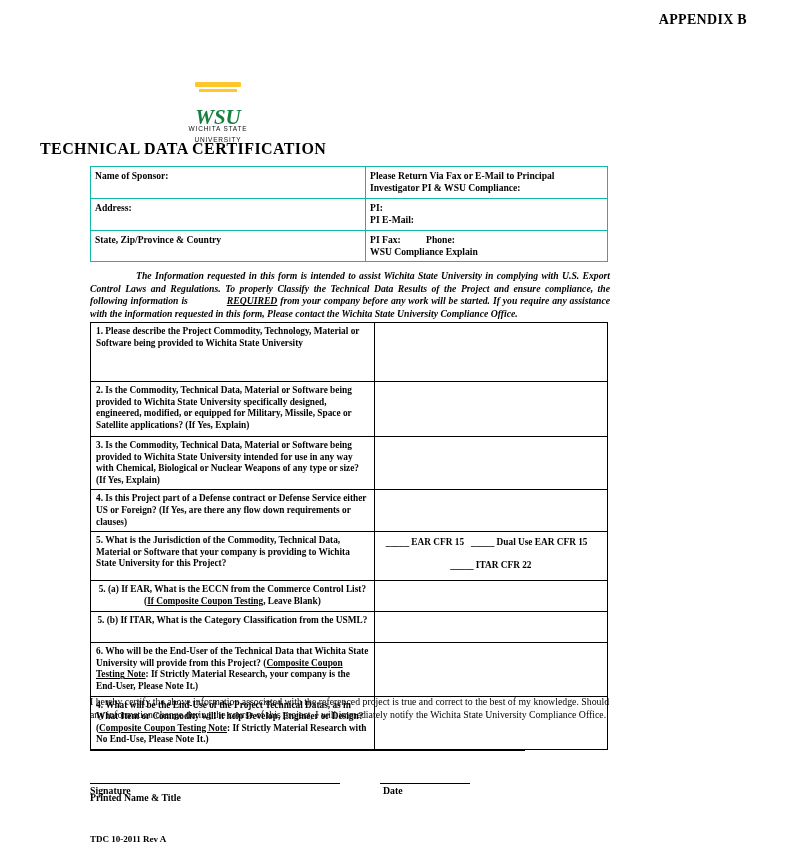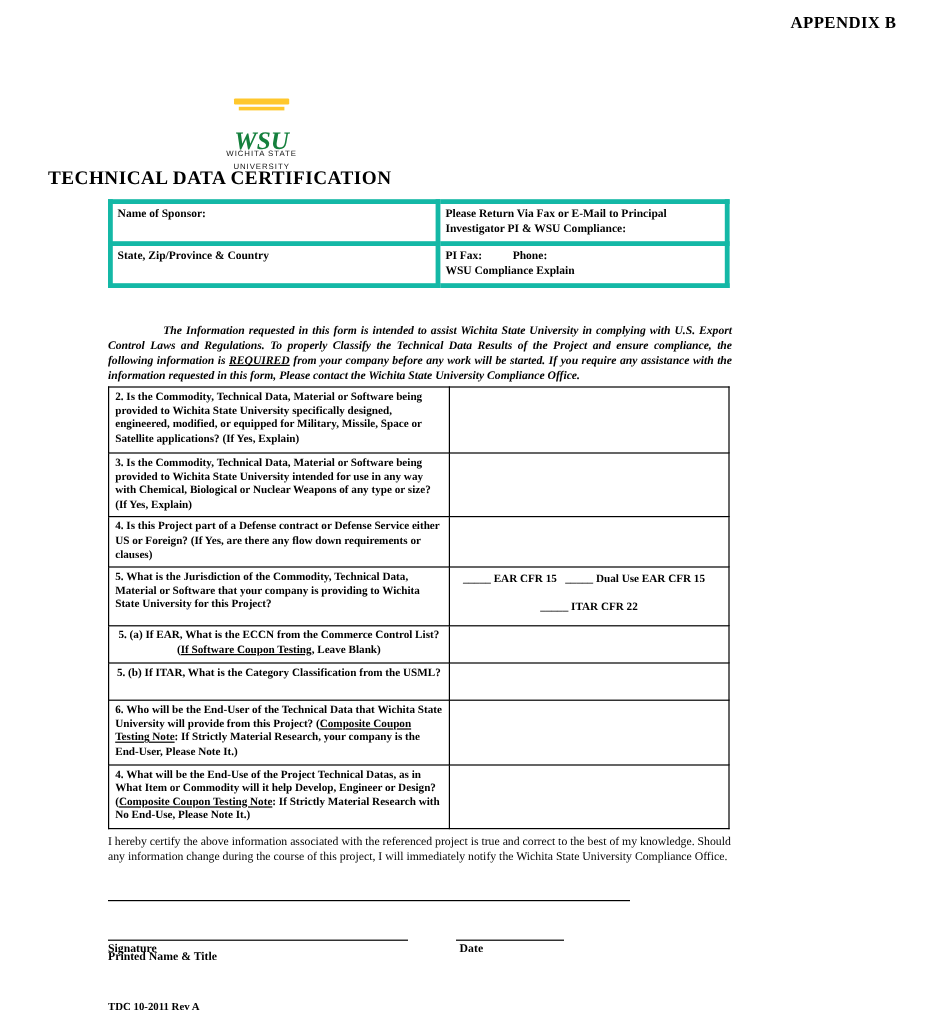--- a/index.html
+++ b/index.html
@@ -111,7 +111,7 @@
     font-size: 9.5px;
   }
   .info-table td {
-    border: 4px solid #14b8a6;
+    border: 1px solid #14b8a6;
     vertical-align: top;
     padding: 3px 4px;
     font-family: "Liberation Serif", serif;

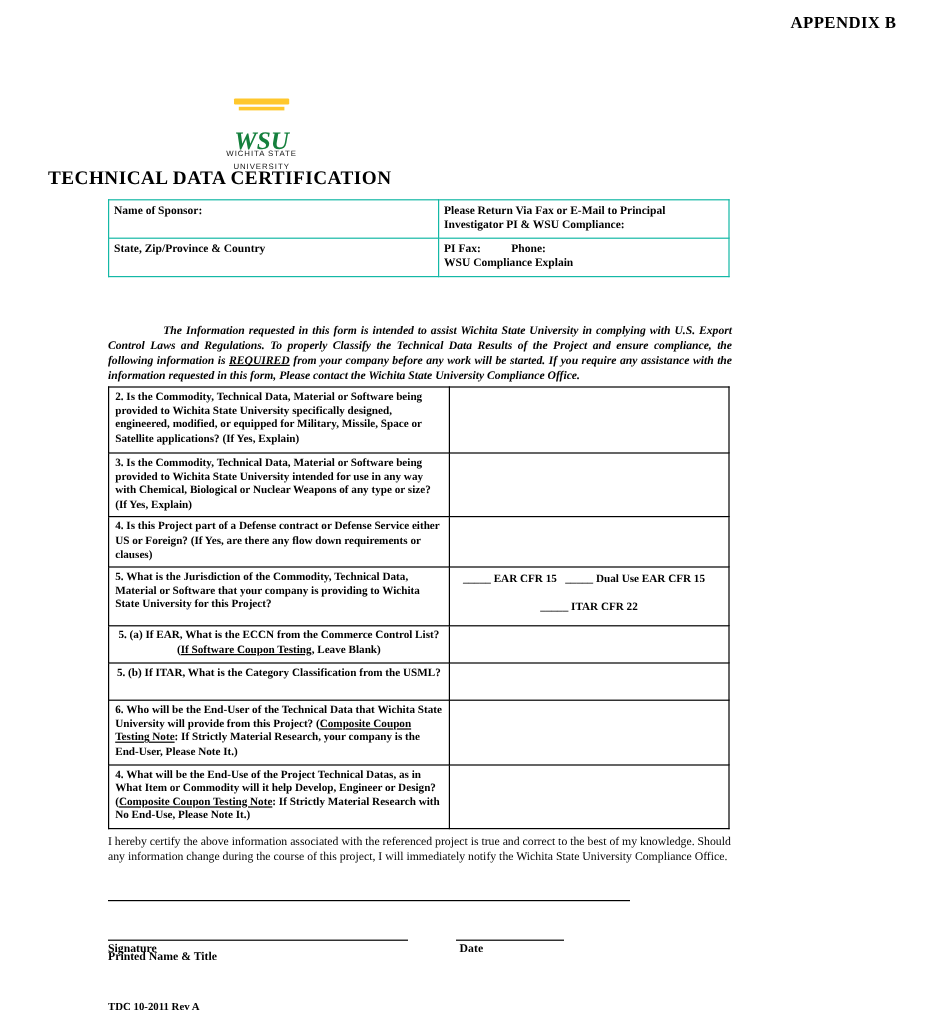--- a/index.html
+++ b/index.html
@@ -244,6 +244,13 @@
       </td>
     </tr>
     <tr>
+      <td class="left">Address:</td>
+      <td class="right">
+        <div>PI:</div>
+        <div>PI E-Mail:</div>
+      </td>
+    </tr>
+    <tr>
       <td class="left">State, Zip/Province &amp; Country</td>
       <td class="right nowrap-row">
         <div>

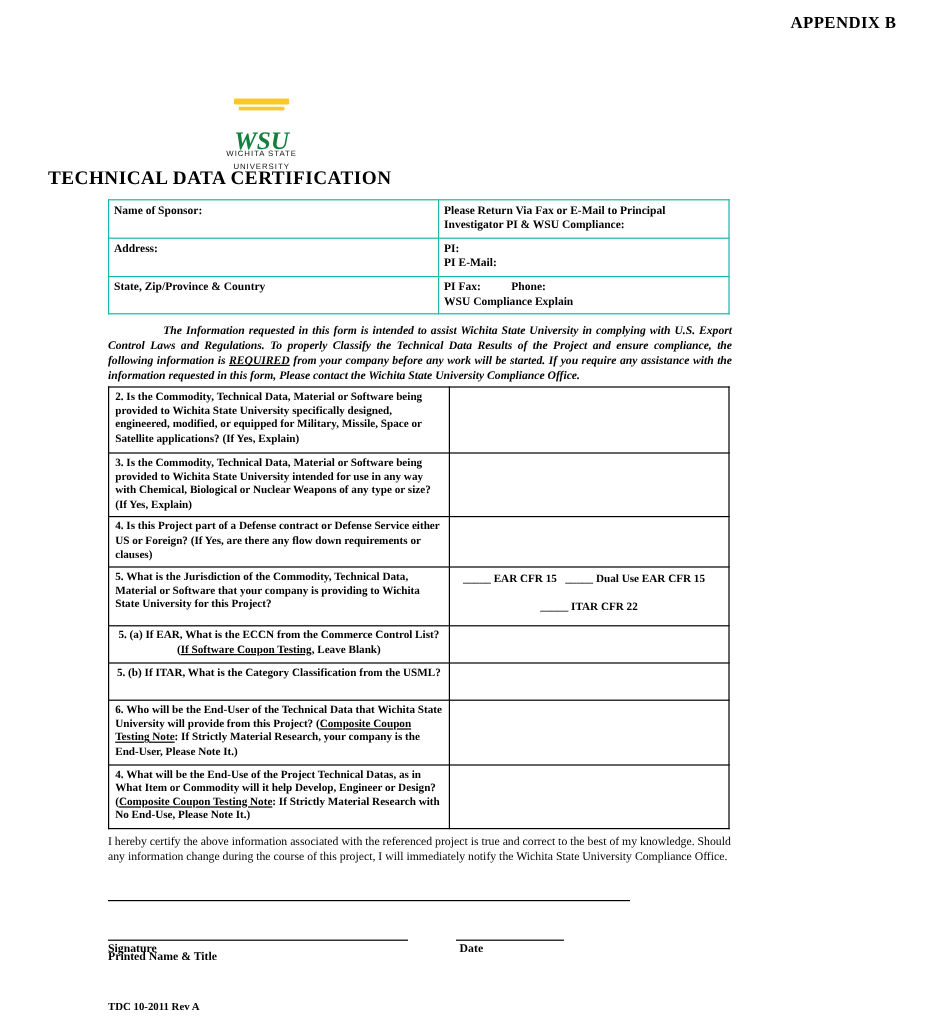--- a/index.html
+++ b/index.html
@@ -149,7 +149,7 @@
     text-align: justify;
   }
   .intro .indent { padding-left: 46px; }
-  .intro u { text-decoration: underline; }
+  .intro u { text-decoration: underline; margin-left: 36px; }
 
   
   .q-table {

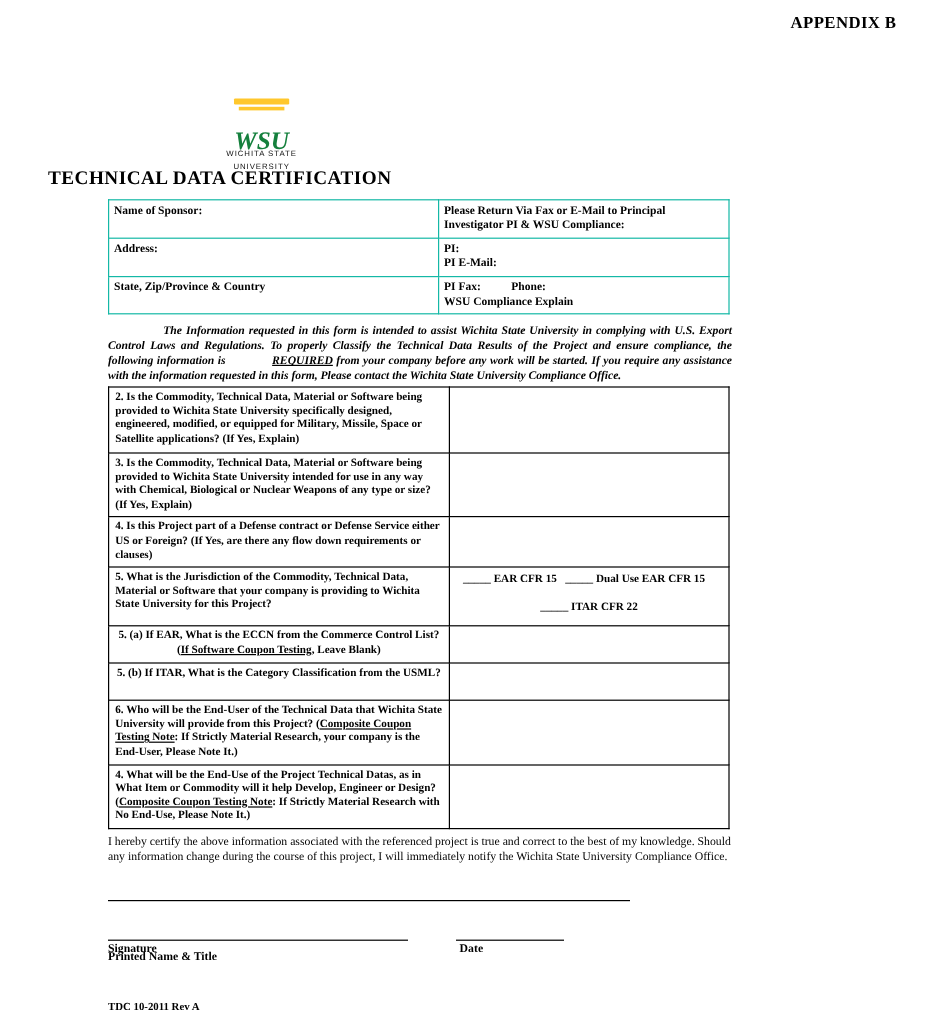--- a/index.html
+++ b/index.html
@@ -269,6 +269,10 @@
 
   <table class="q-table">
     <tbody>
+        <tr>
+      <td class="qcol" style="height:52px">1.  Please describe the Project Commodity,  Technology, Material or Software being provided to Wichita State University</td>
+      <td class="acol"></td>
+    </tr>
     <tr>
       <td class="qcol" style="height:48px">2.  Is the Commodity, Technical Data, Material or Software being provided to Wichita State University specifically designed, engineered, modified, or equipped for Military, Missile, Space or Satellite applications? (If Yes, Explain)</td>
       <td class="acol"></td>

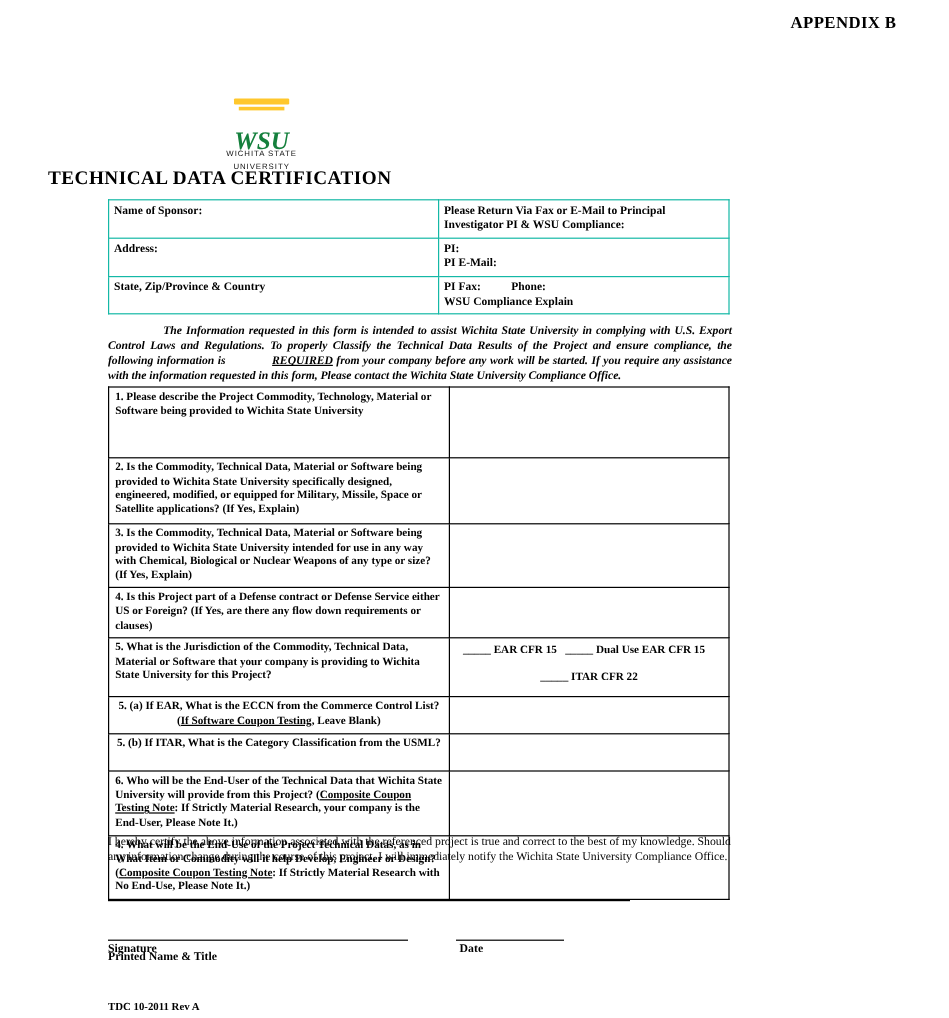--- a/index.html
+++ b/index.html
@@ -294,7 +294,7 @@
     </tr>
     <tr>
       <td class="qcol center-q" style="height:24px">
-        <span>5. (a)  If EAR, What is the ECCN from the Commerce Control List? (</span><u>If Software Coupon Testing</u><span>, Leave Blank)</span>
+        <span>5. (a)  If EAR, What is the ECCN from the Commerce Control List? (</span><u>If Composite Coupon Testing</u><span>, Leave Blank)</span>
       </td>
       <td class="acol"></td>
     </tr>

